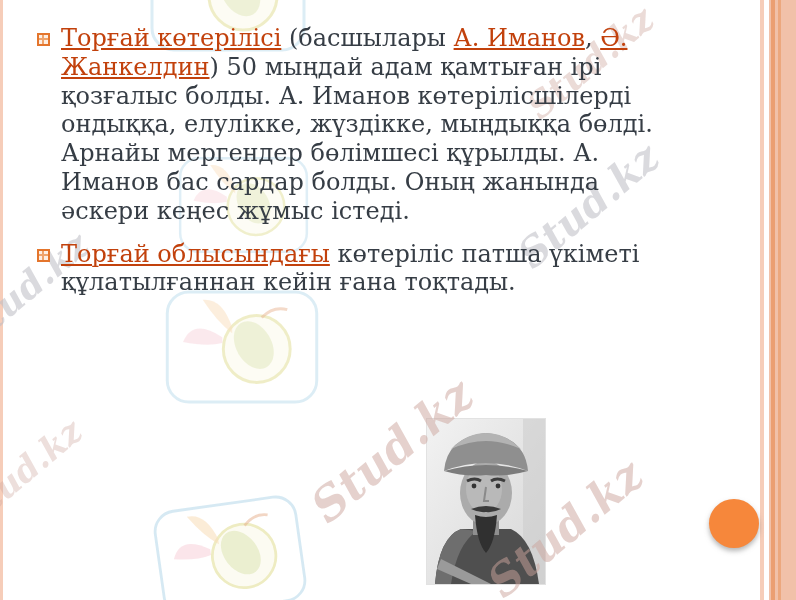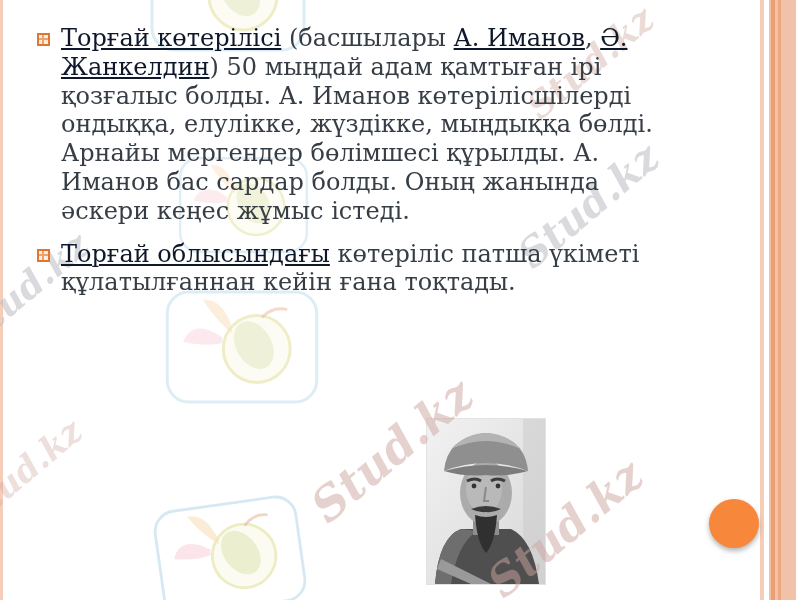--- a/index.html
+++ b/index.html
@@ -49,7 +49,7 @@
       linear-gradient(#EFA36B,#EFA36B) 0 45%/100% 2px no-repeat,
       #FDEEE2;
   }
-  .link{color:#0f172a;text-decoration:underline;cursor:pointer;}
+  .link{color:#c2410c;text-decoration:underline;cursor:pointer;}
   
   .portrait{position:absolute;left:427px;top:419px;width:118px;height:165px;z-index:1;outline:1px solid #e2e2e2;}
 </style>

